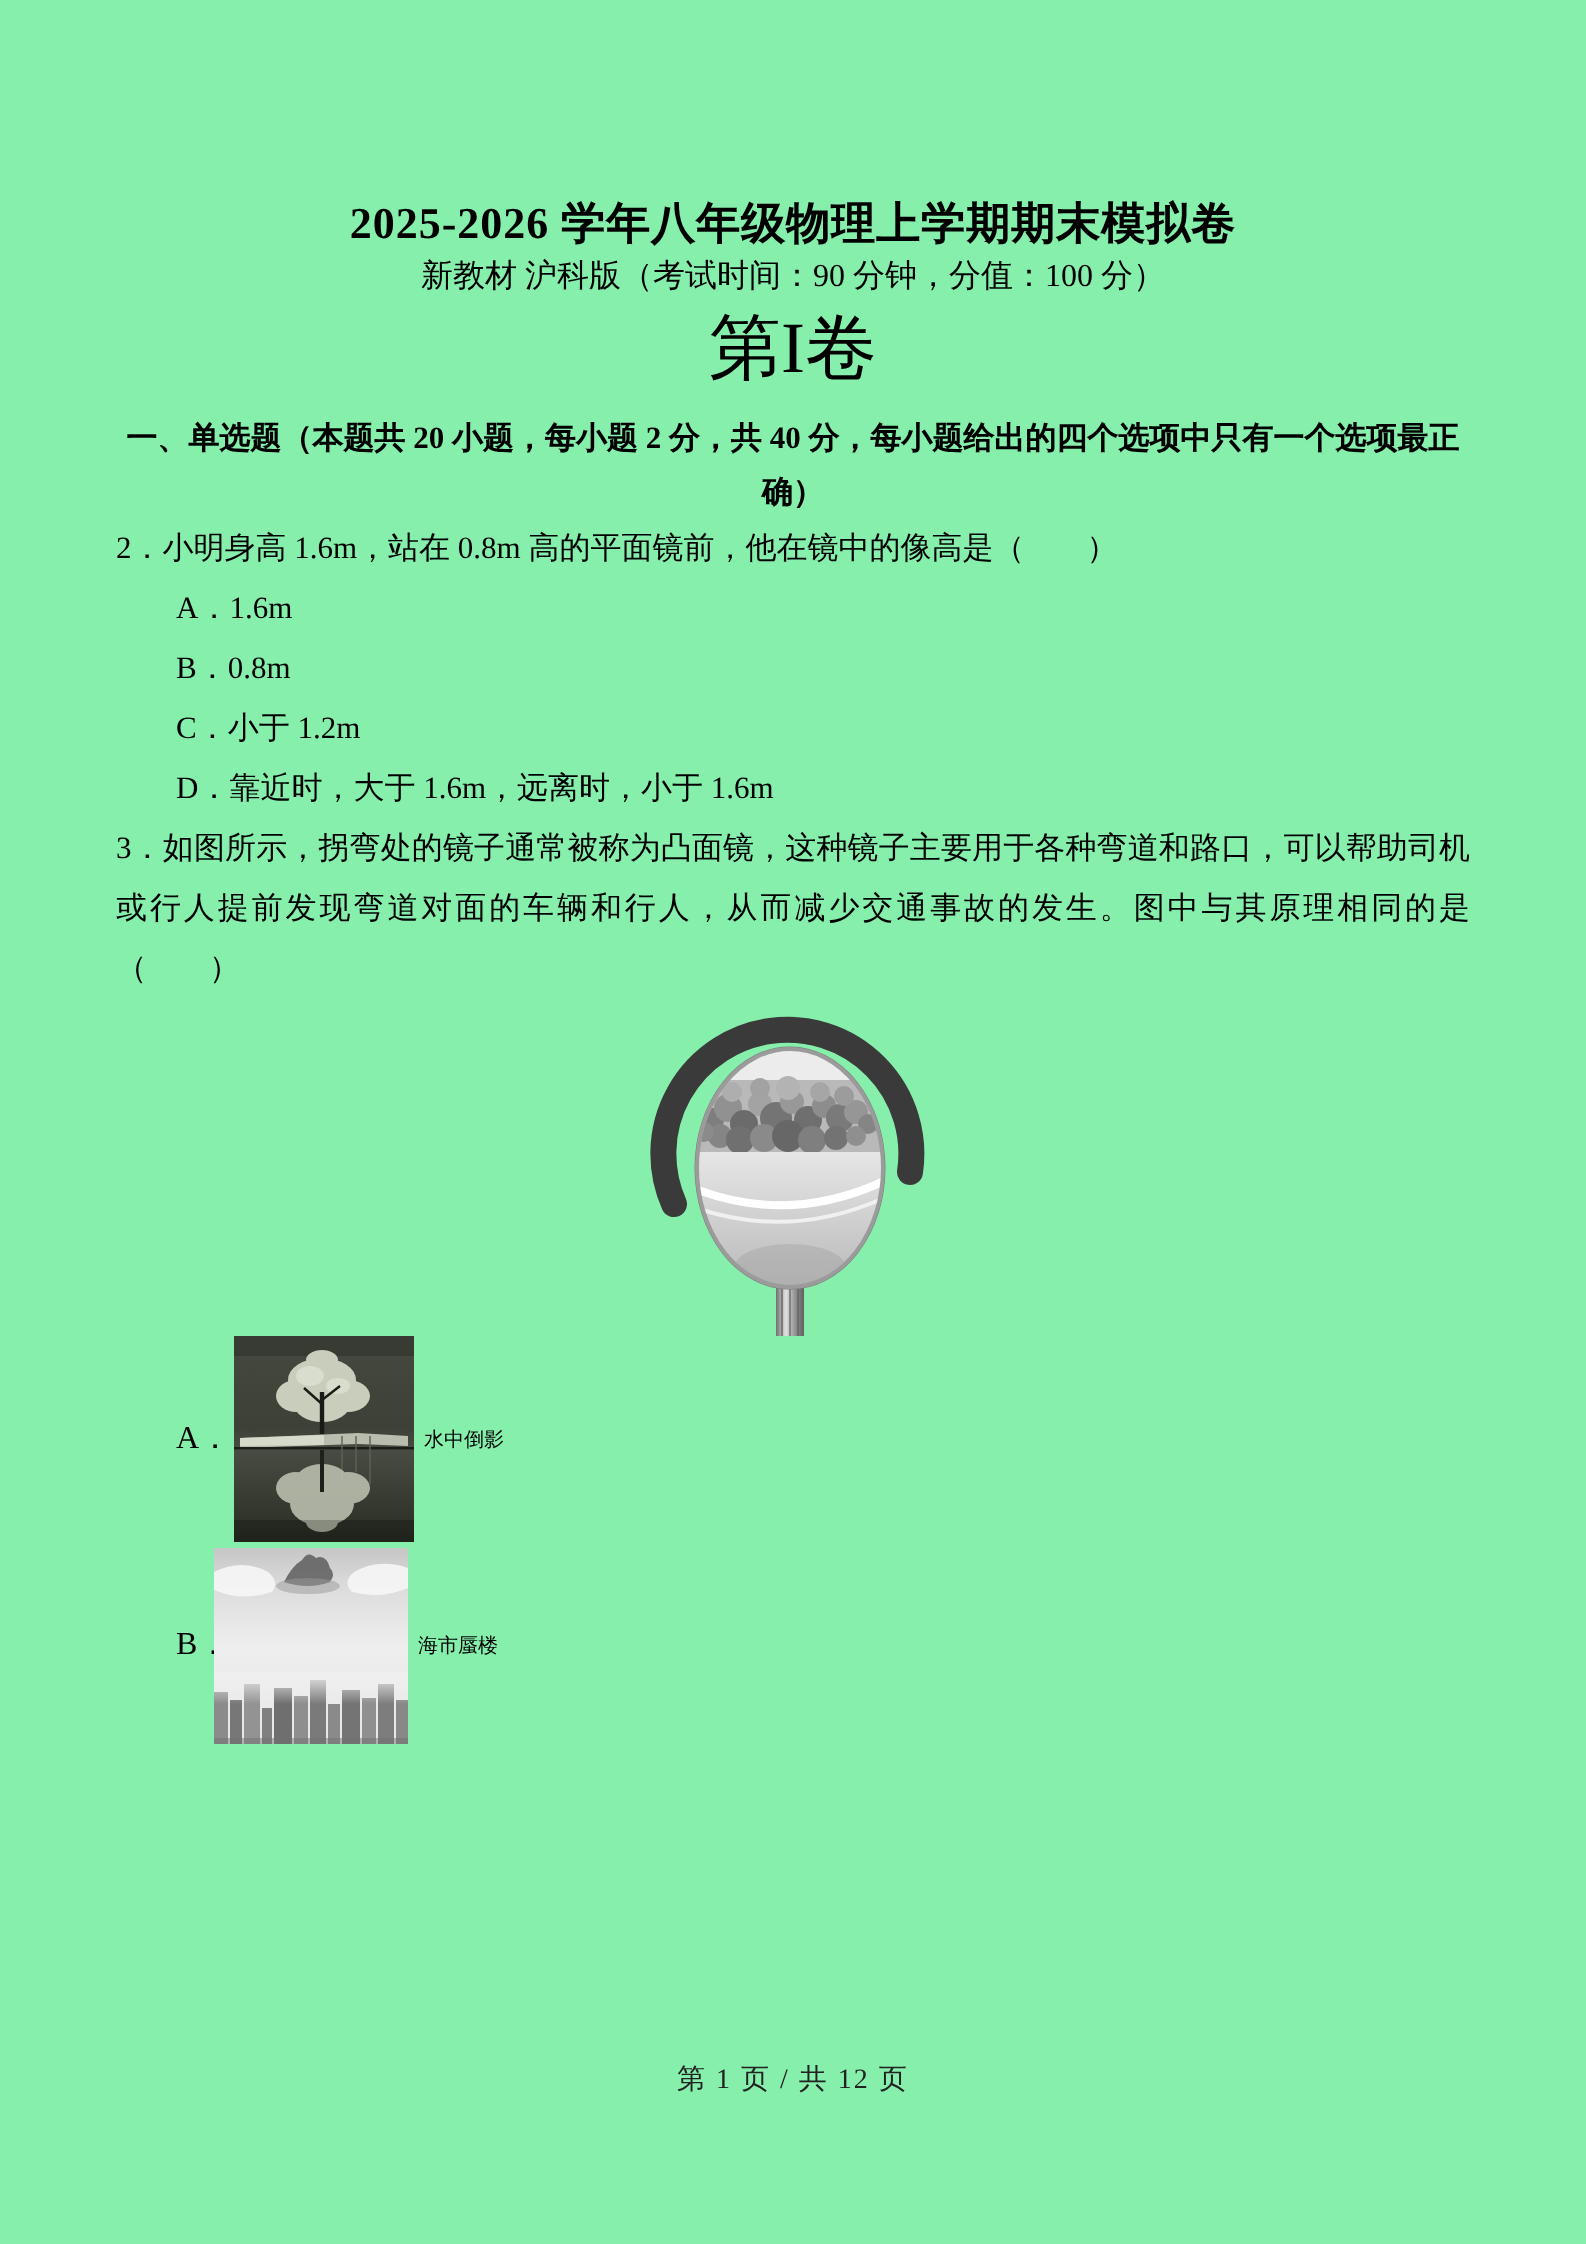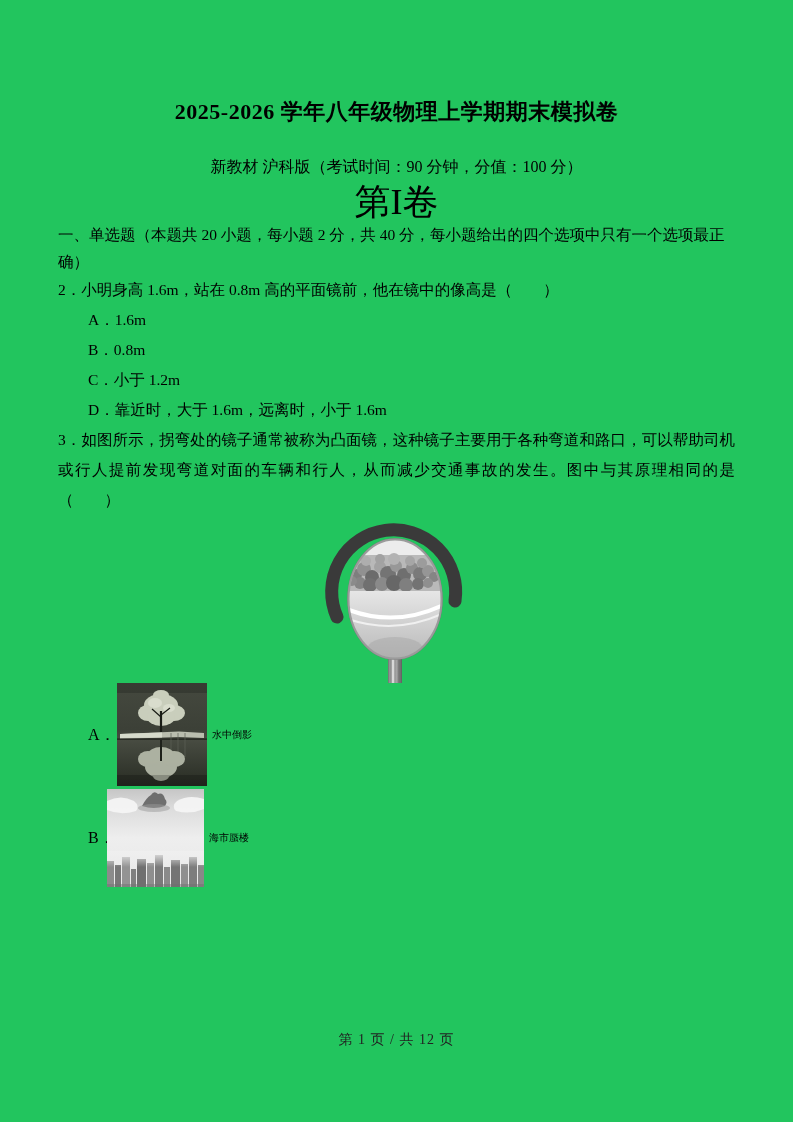--- a/index.html
+++ b/index.html
@@ -8,7 +8,7 @@
     width: 793px;
     height: 1122px;
     margin: 0 auto;
-    background: #22c55e;
+    background: #86efac;
     color: #000;
     font-family: "Liberation Serif", "DejaVu Serif", serif;
     overflow: hidden;

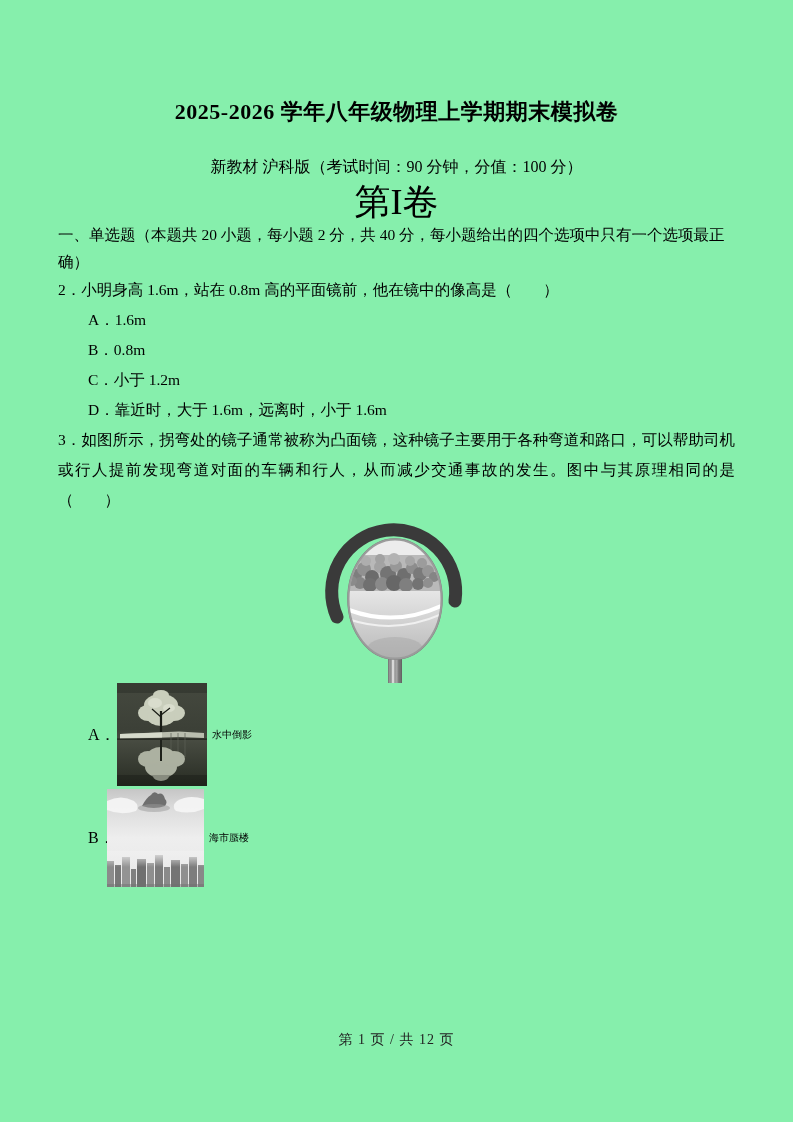--- a/index.html
+++ b/index.html
@@ -17,7 +17,7 @@
 
   .header { padding-top: 97px; text-align: center; }
   .title   { font-size: 22px; font-weight: bold; line-height: 30px; letter-spacing: 0.5px; }
-  .subtitle{ font-size: 16px; font-weight: normal; line-height: 22px; margin-top: 29px; }
+  .subtitle{ font-size: 16px; font-weight: normal; line-height: 22px; margin-top: 1px; }
   .volume  { font-size: 36px; font-weight: normal; line-height: 38px; margin-top: 5px; }
 
   .section-heading {

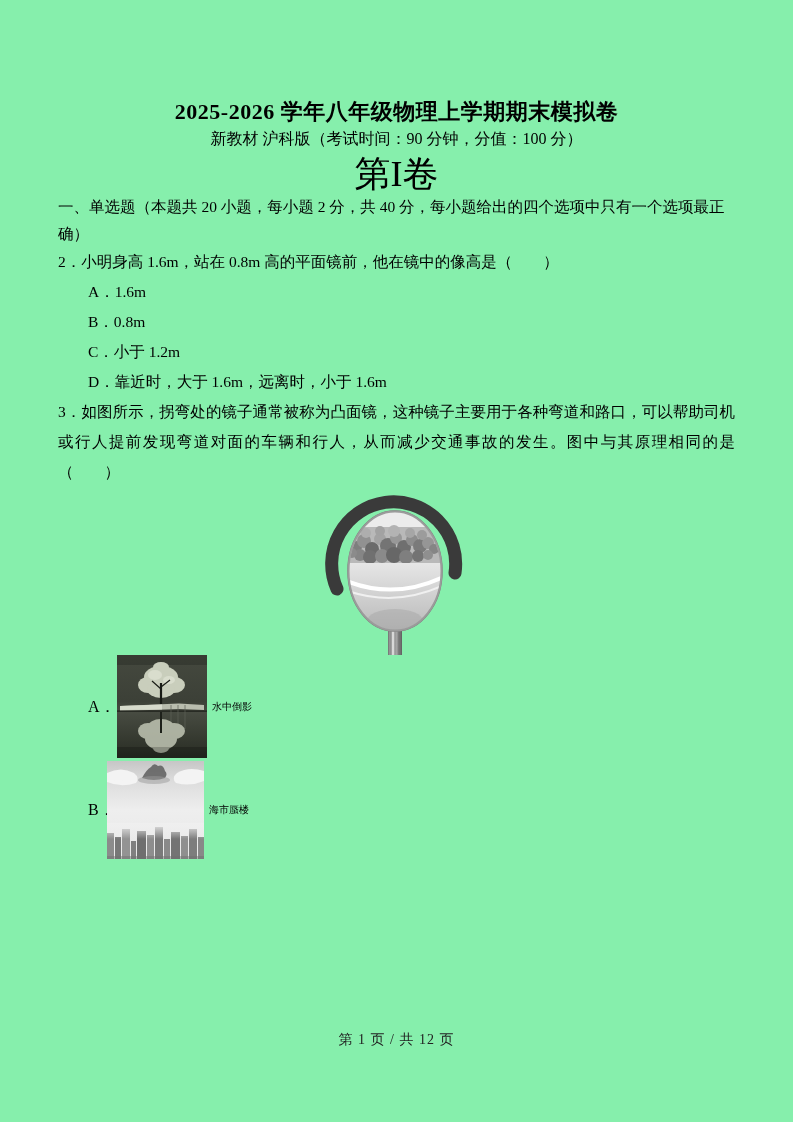--- a/index.html
+++ b/index.html
@@ -21,9 +21,11 @@
   .volume  { font-size: 36px; font-weight: normal; line-height: 38px; margin-top: 5px; }
 
   .section-heading {
+    margin-top: 13px;
     font-size: 15.5px;
-    font-weight: normal;
+    font-weight: bold;
     line-height: 27px;
+    text-align: center;
   }
 
   .question { margin: 0; }

